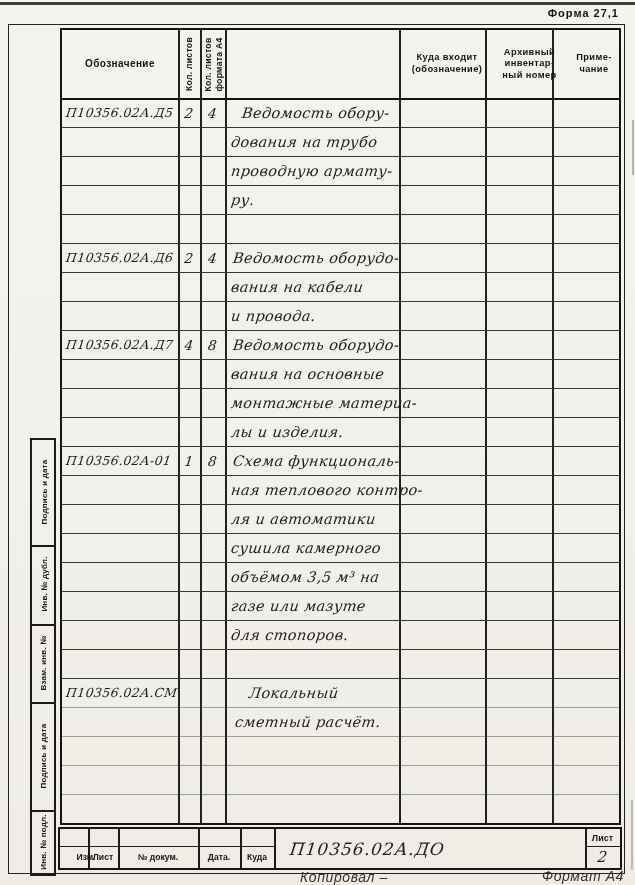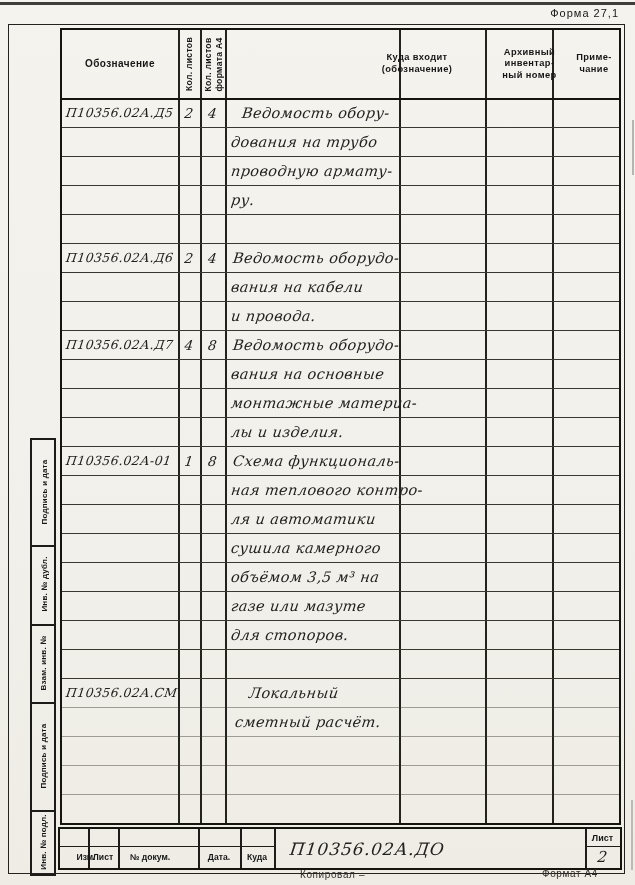--- a/index.html
+++ b/index.html
@@ -19,7 +19,7 @@
   .scan-right{position:absolute;right:1px;top:120px;width:2px;height:55px;background:#444;opacity:.35;}
   .scan-right2{position:absolute;right:2px;top:800px;width:2px;height:70px;background:#444;opacity:.3;}
 
-  .form-label{position:absolute;top:7px;right:16px;font-size:11px;font-weight:normal;letter-spacing:1px;color:#161616;}
+  .form-label{position:absolute;top:7px;right:16px;font-size:11px;font-weight:bold;letter-spacing:1px;color:#161616;}
 
   .frame{position:absolute;left:8px;top:24px;width:615px;height:848px;border:1.5px solid #23221f;}
 

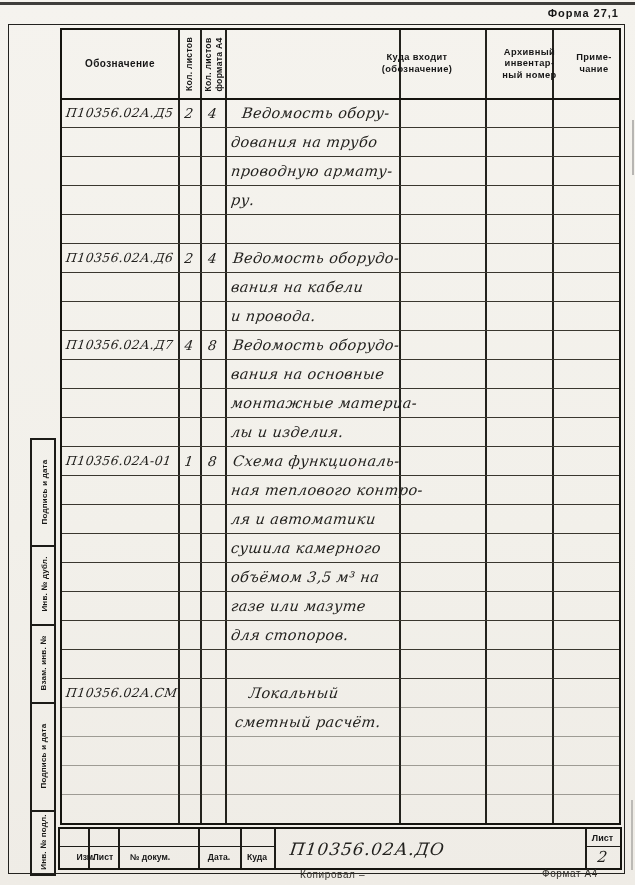--- a/index.html
+++ b/index.html
@@ -97,7 +97,7 @@
     <div class="vtext" style="left:93px;top:23px;width:68px;height:22px">Кол. листов</div>
     <div class="vtext" style="left:117px;top:22px;width:68px;height:25px">Кол. листов
 формата А4</div>
-    <div class="hcell small" style="left:319px;width:72px">Куда входит
+    <div class="hcell small" style="left:349px;width:72px">Куда входит
 (обозначение)</div>
     <div class="hcell small" style="left:423px;width:89px">Архивный
 инвентар-

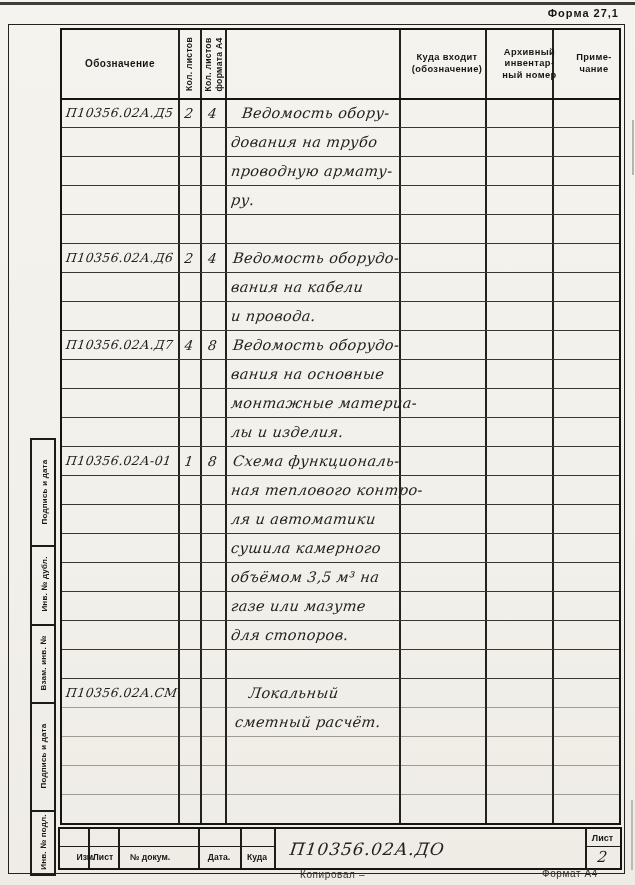--- a/index.html
+++ b/index.html
@@ -193,7 +193,7 @@
 
     <div class="st-lbl" style="left:0;width:52px">Изм.</div>
     <div class="st-lbl" style="left:28px;width:30px">Лист</div>
-    <div class="st-lbl" style="left:50px;width:80px">№ докум.</div>
+    <div class="st-lbl" style="left:58px;width:80px">№ докум.</div>
     <div class="st-lbl" style="left:138px;width:42px">Дата.</div>
     <div class="st-lbl" style="left:180px;width:34px">Куда</div>
 

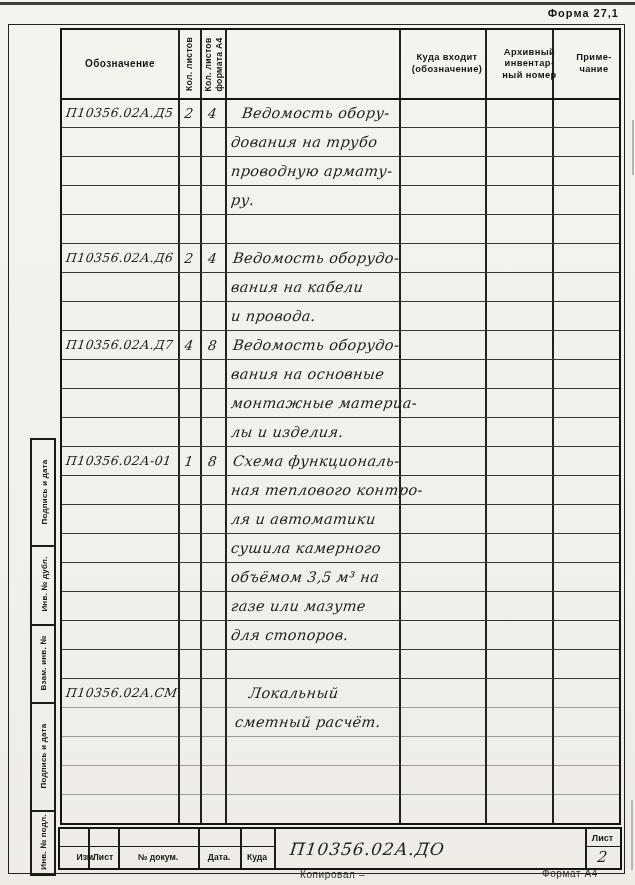--- a/index.html
+++ b/index.html
@@ -68,7 +68,7 @@
   .sheet-num{position:absolute;left:525px;top:17px;width:35px;height:22px;display:flex;align-items:center;justify-content:center;
              font-size:15px;}
 
-  .footer-txt{position:absolute;font-size:10px;color:#33312c;letter-spacing:.6px;}
+  .footer-txt{position:absolute;font-size:14px;color:#33312c;letter-spacing:.6px;font-style:italic;}
 </style>
 </head>
 <body>

